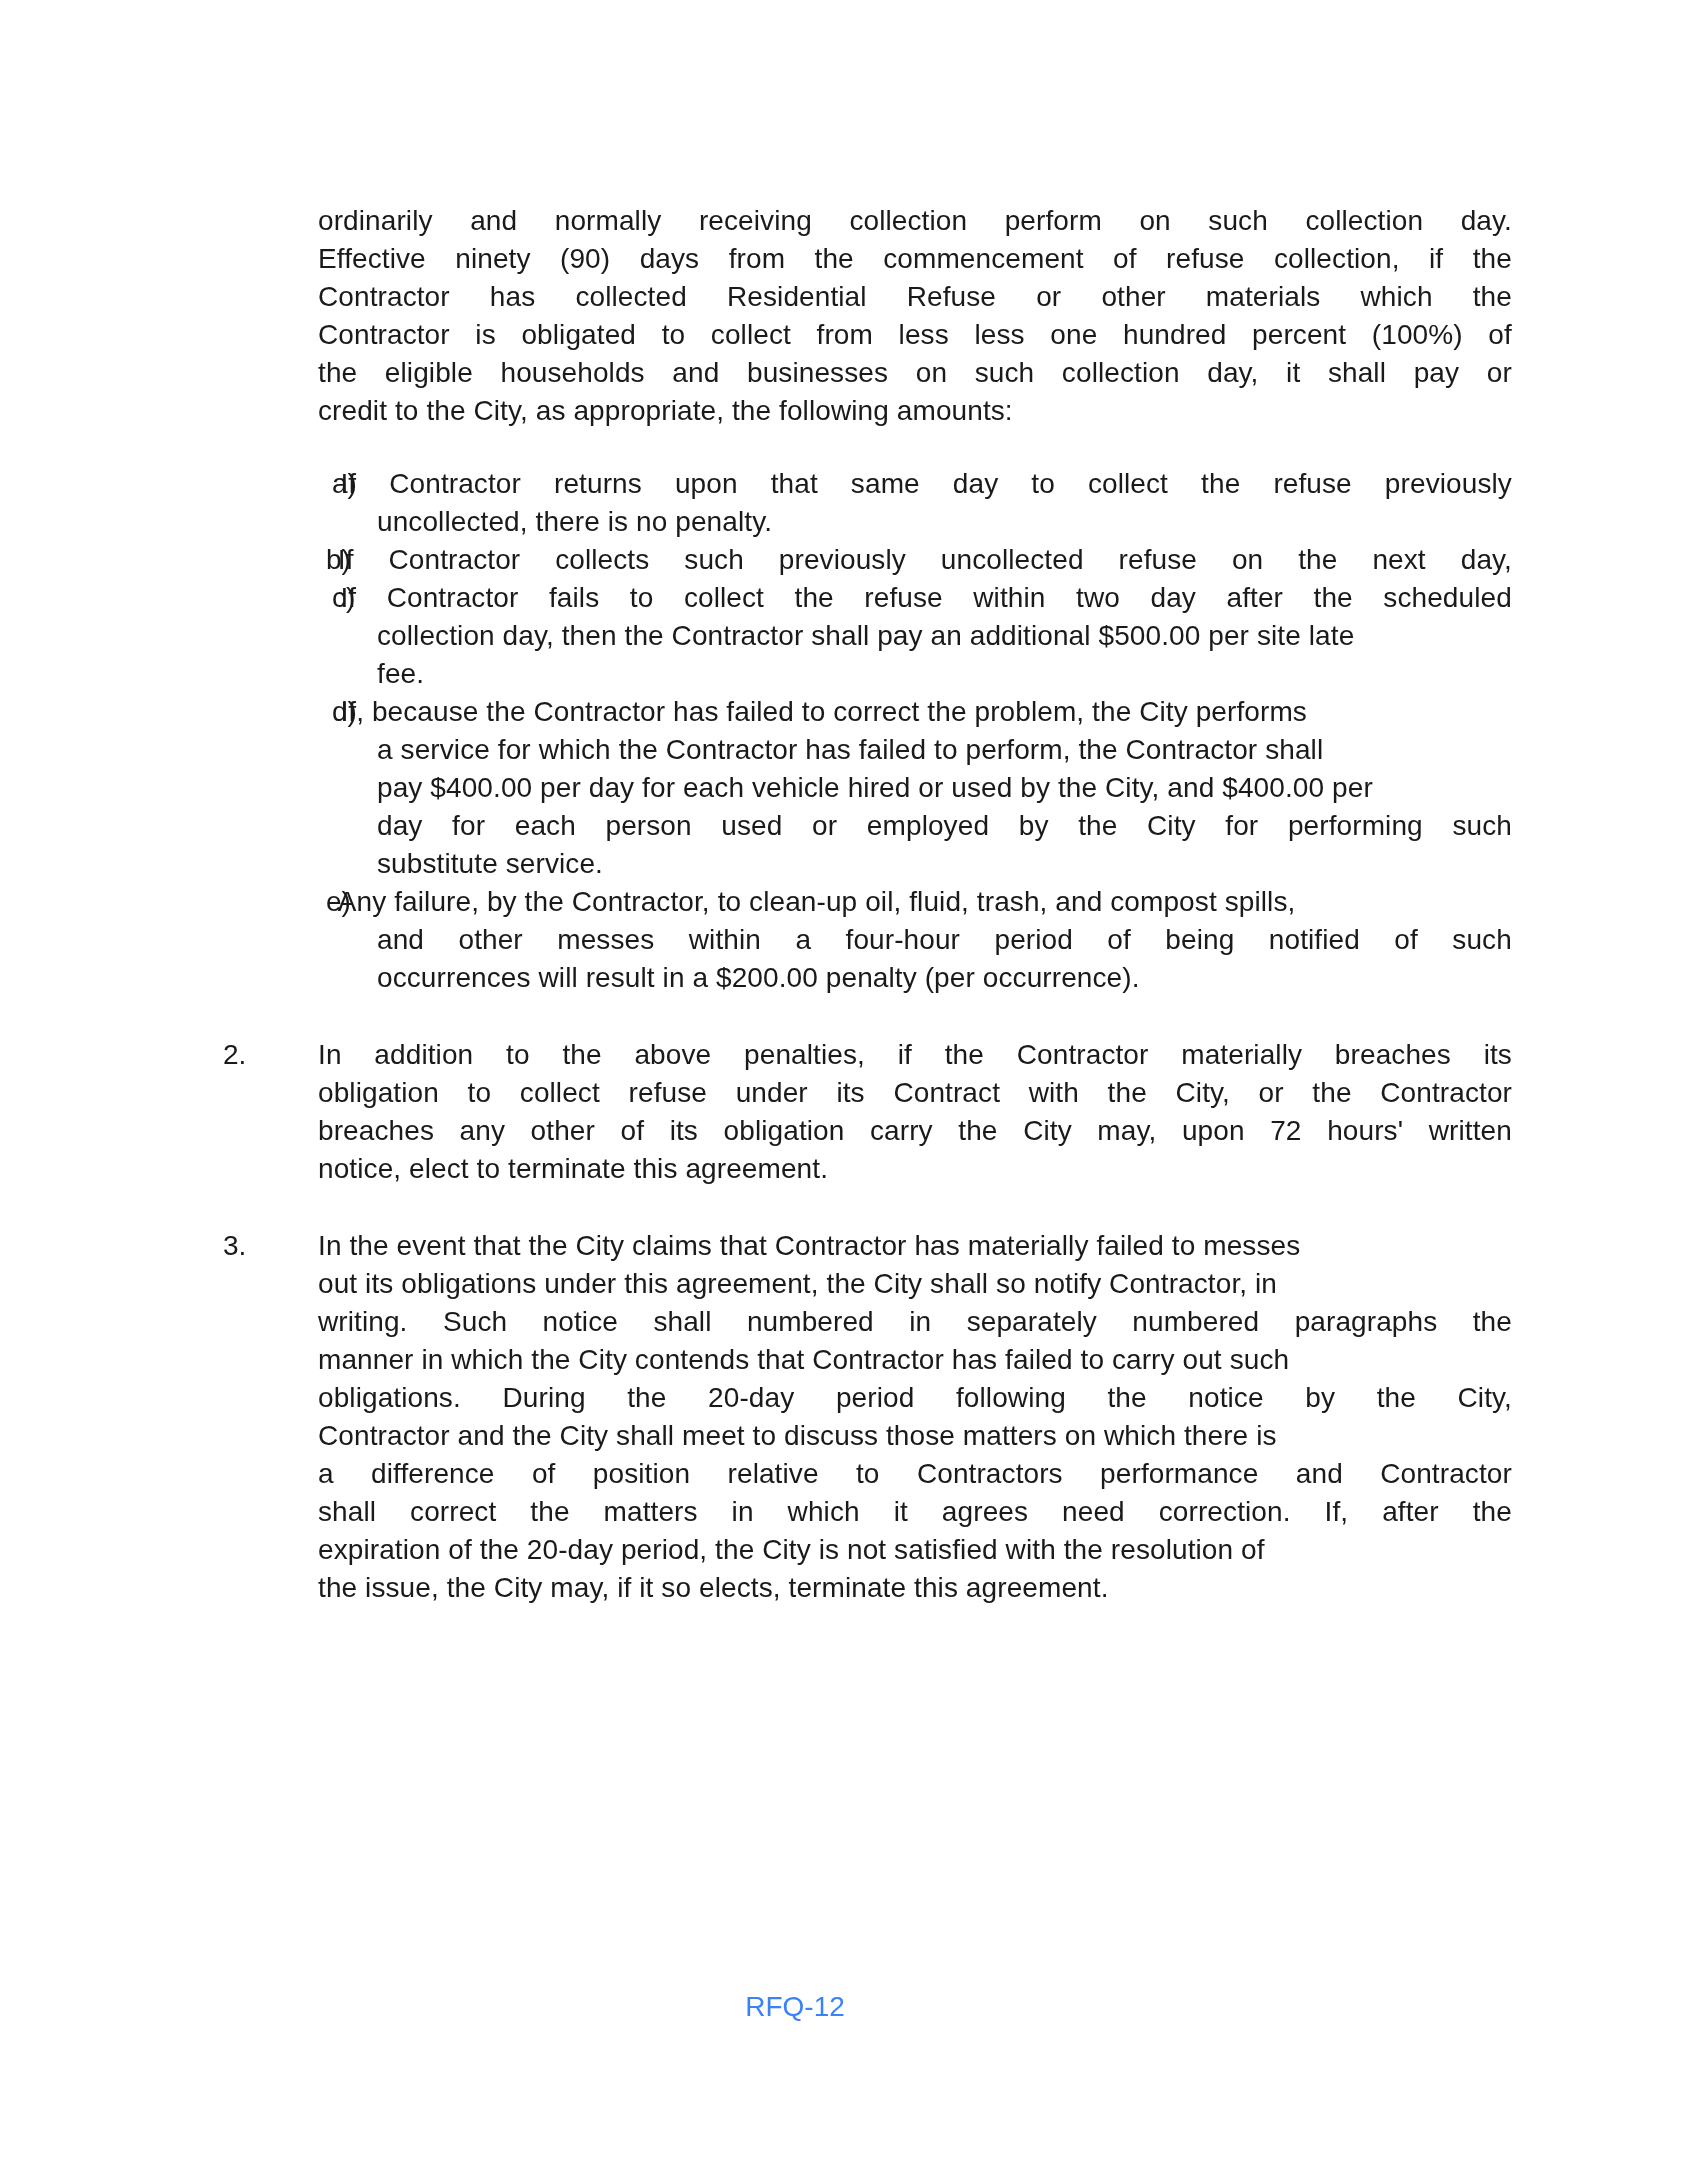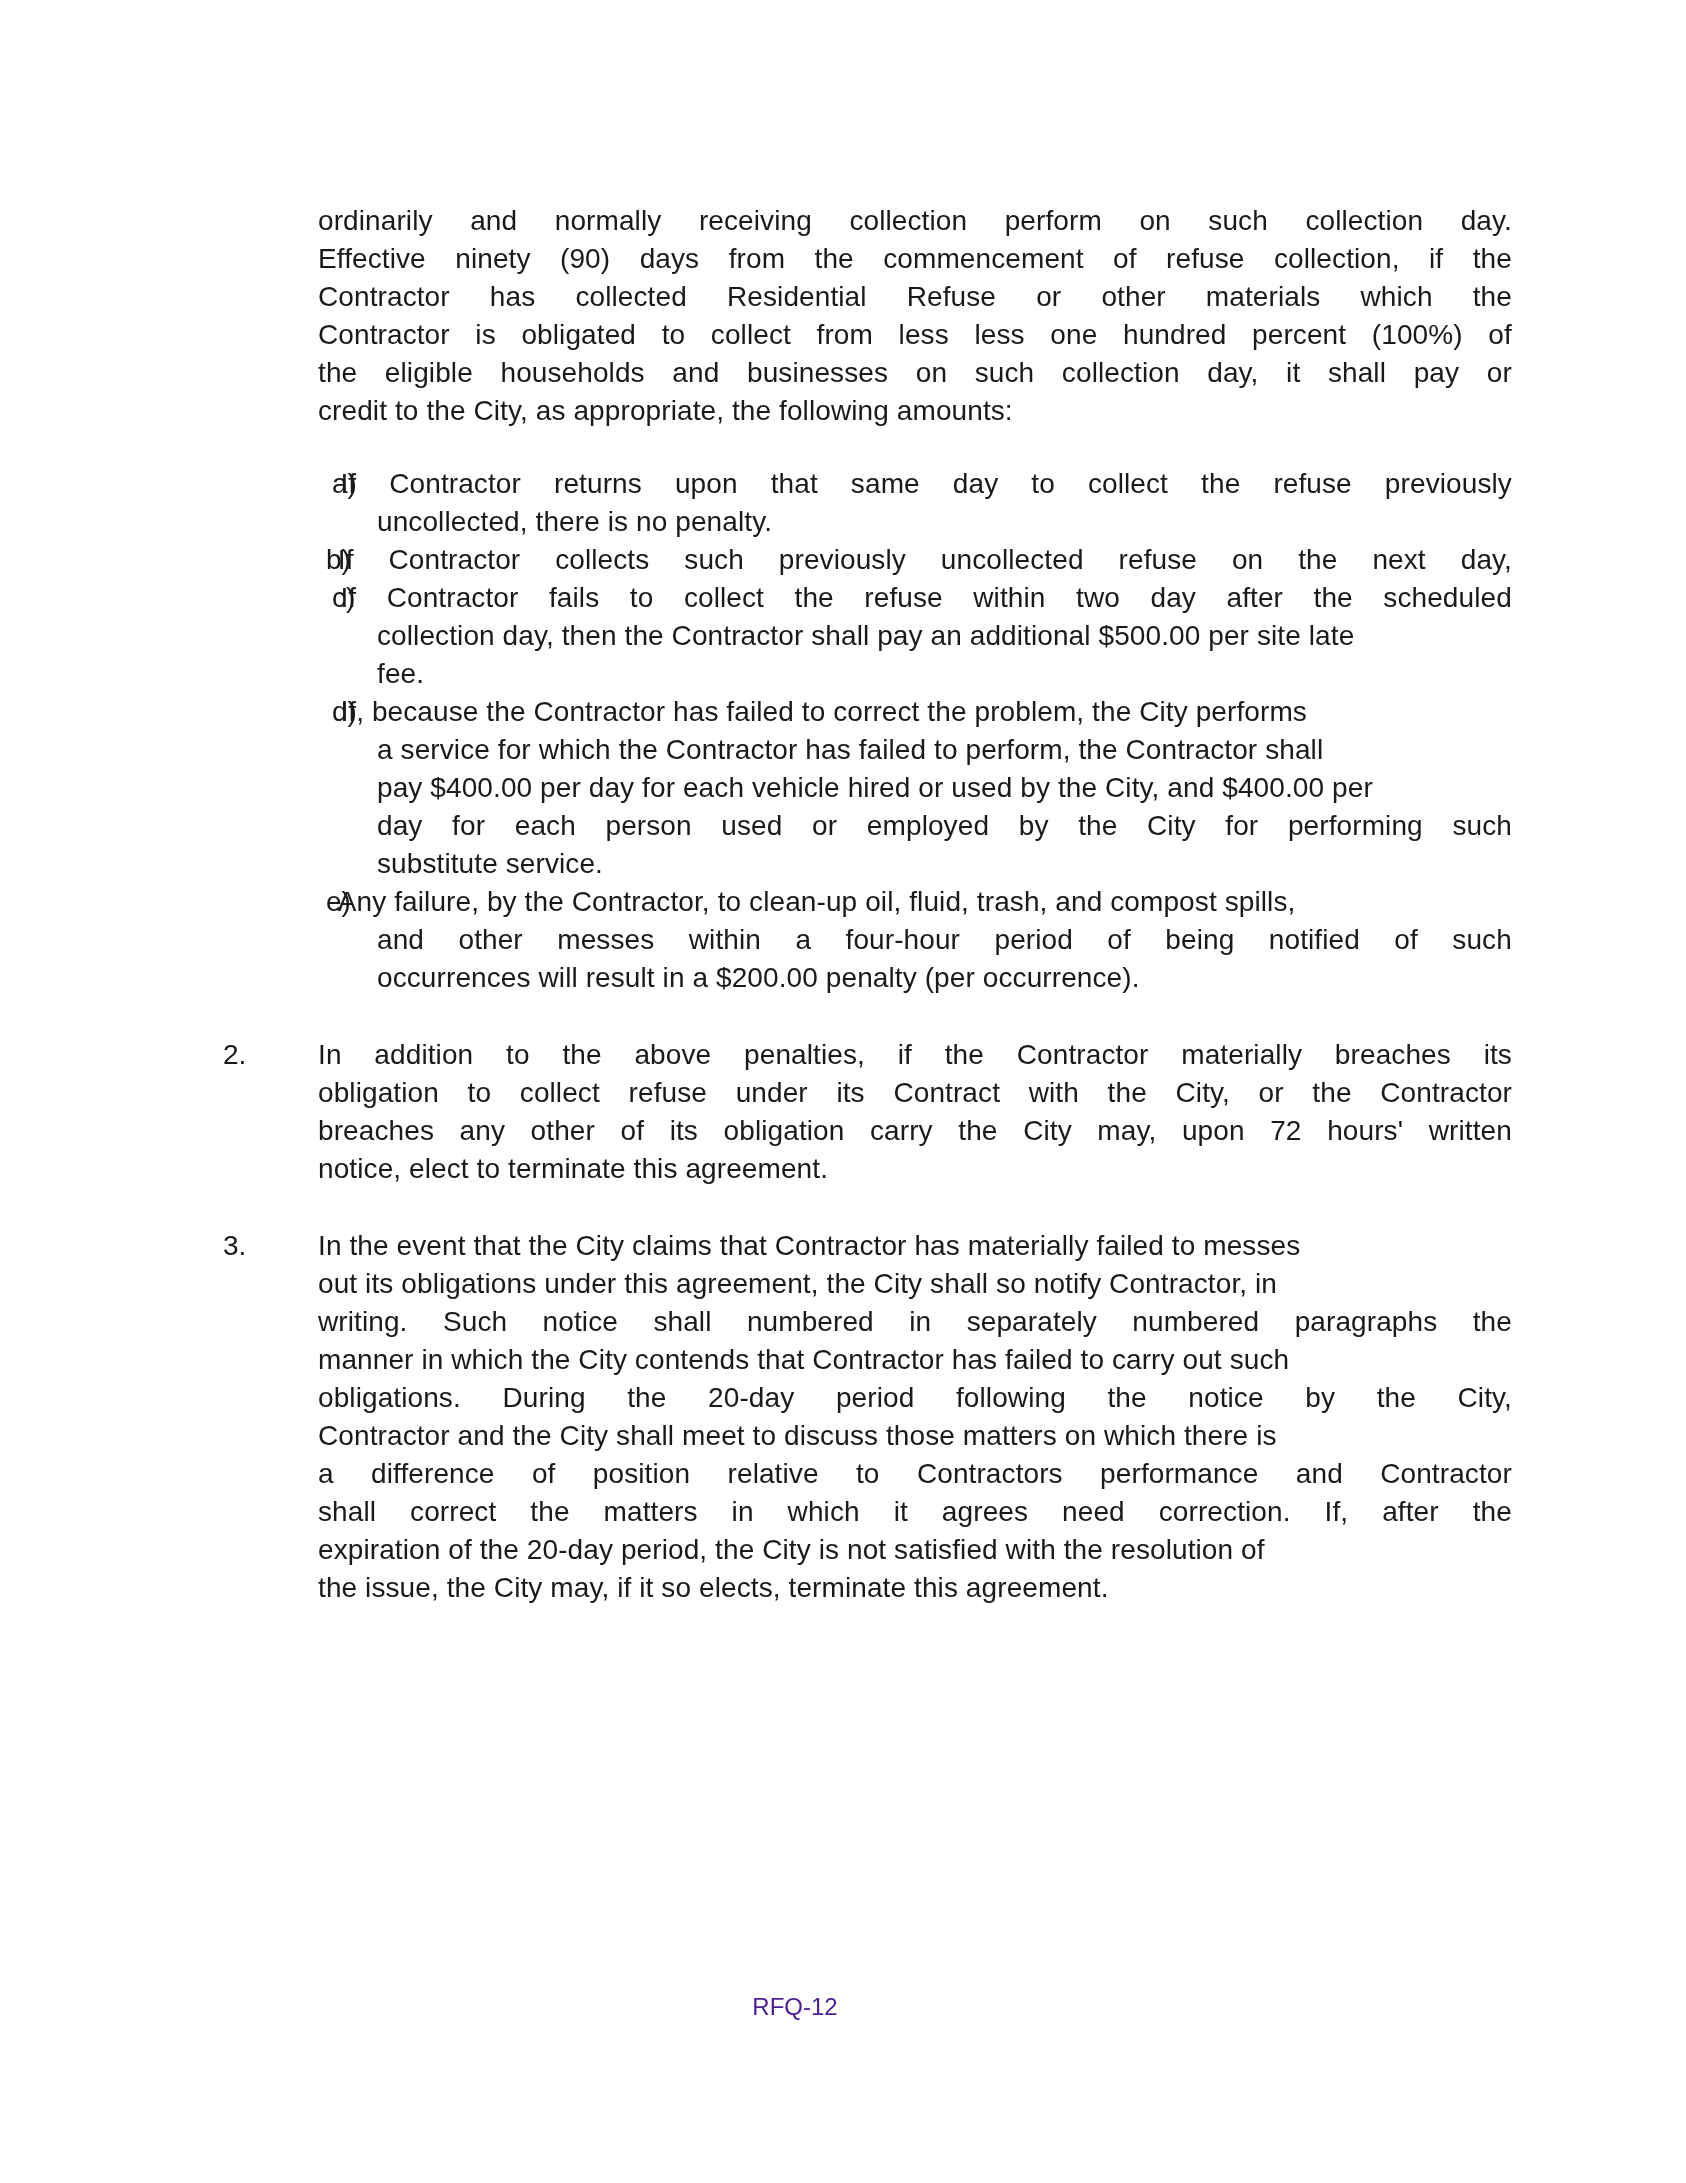--- a/index.html
+++ b/index.html
@@ -82,10 +82,10 @@
     top: 1988px;
     width: 1590px;
     text-align: center;
-    font-size: 24px;
+    font-size: 28px;
     line-height: 38px;
     font-family: "Liberation Sans", sans-serif;
-    color: #4c1d95;
+    color: #3b82f6;
   }
 </style>
 </head>

